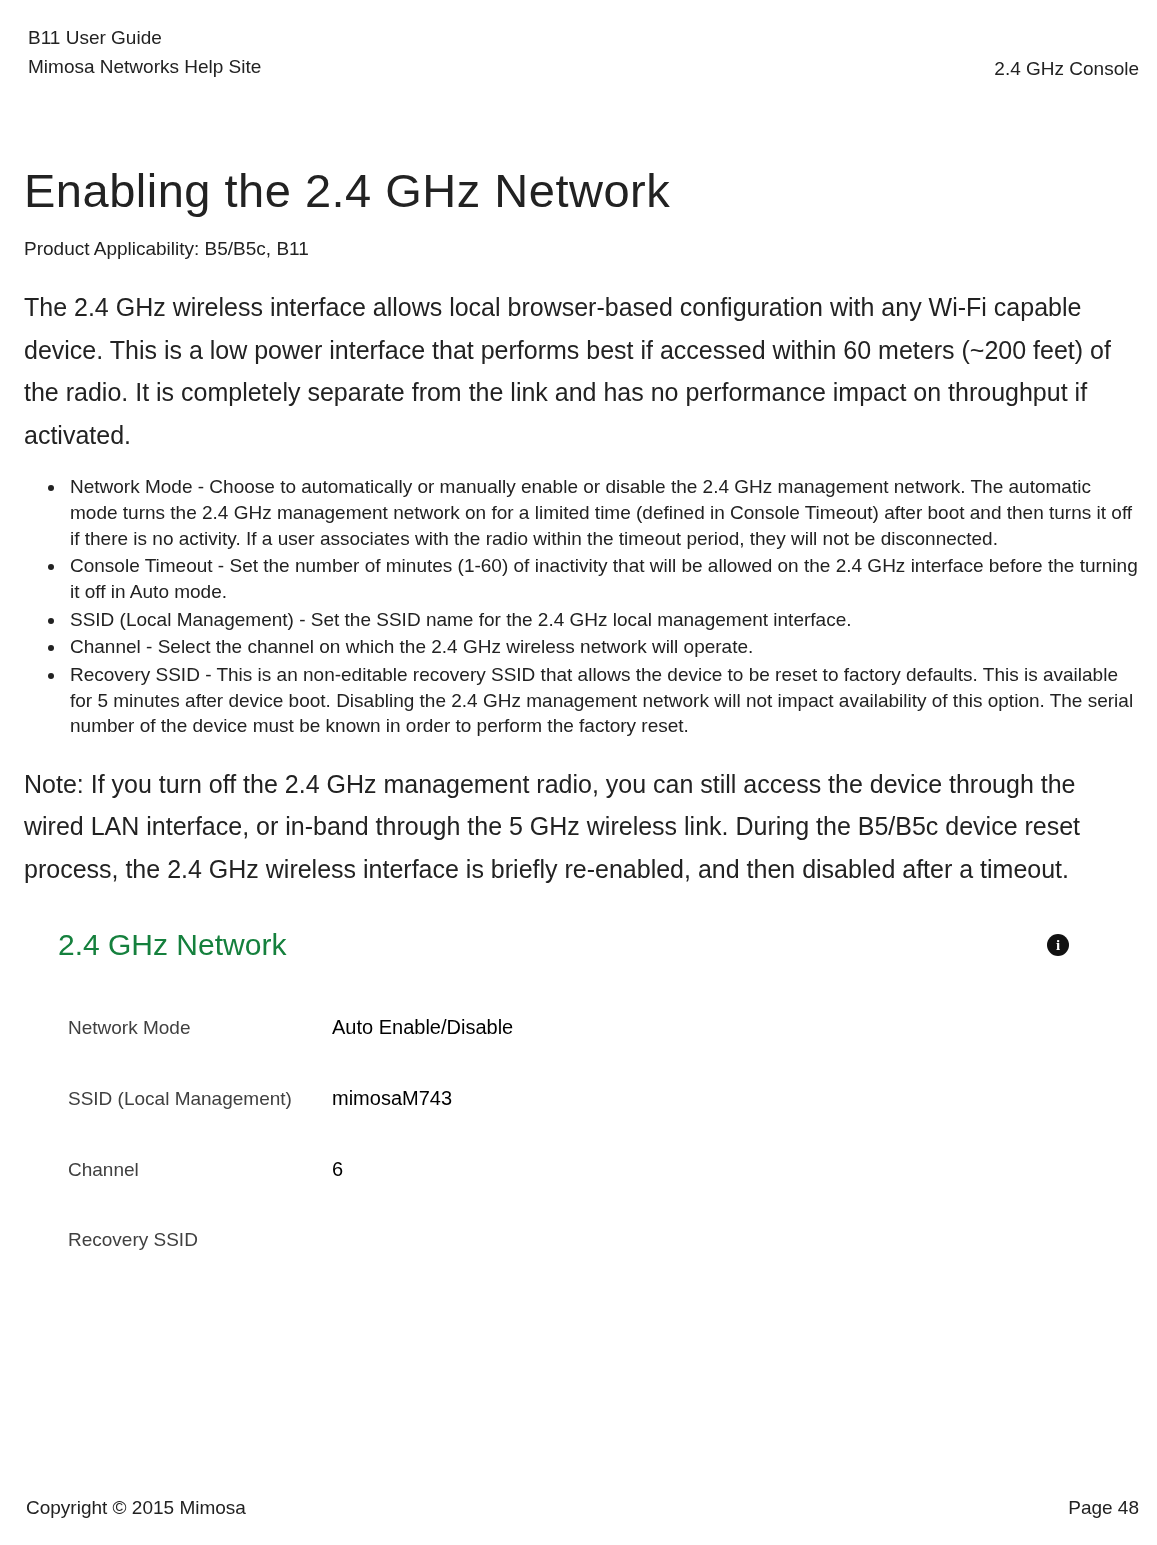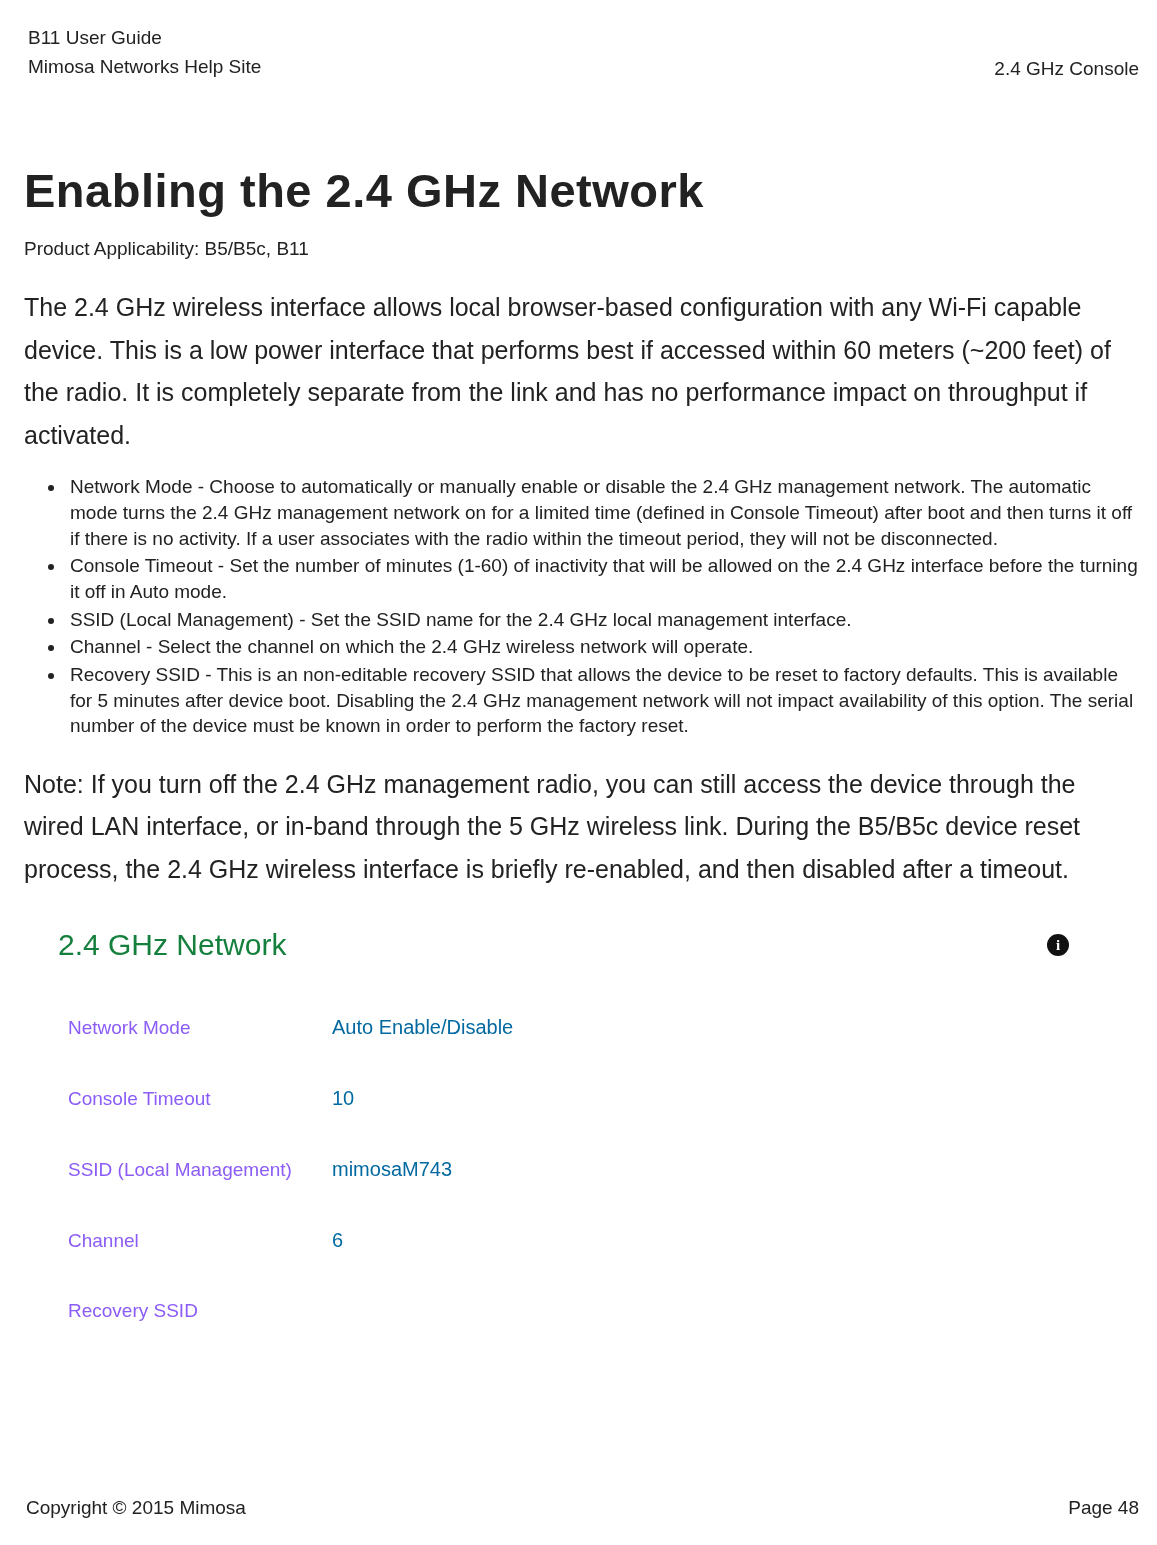--- a/index.html
+++ b/index.html
@@ -31,7 +31,7 @@
     }
     h1 {
       font-size: 47px;
-      font-weight: 700;
+      font-weight: 400;
       margin-top: 80px;
       margin-bottom: 20px;
       letter-spacing: 0.5px;

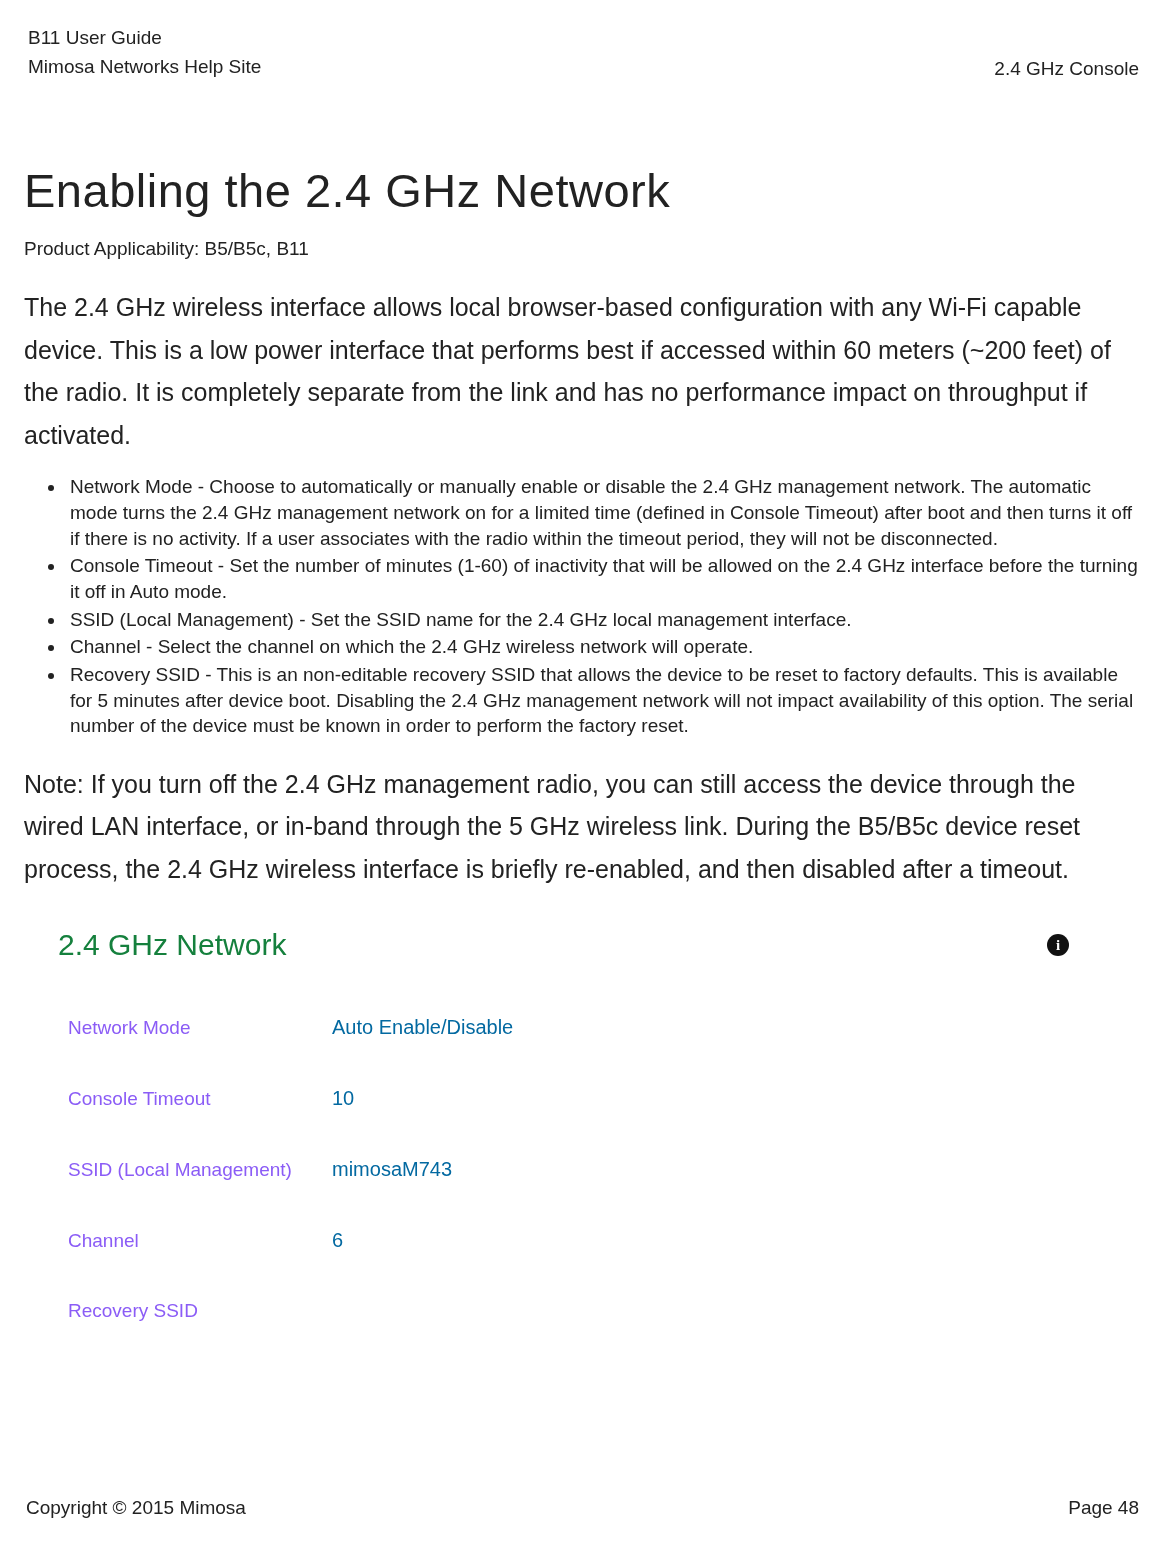--- a/index.html
+++ b/index.html
@@ -94,7 +94,7 @@
     }
     .field-label {
       width: 260px;
-      color: #8b5cf6;
+      color: #404040;
       font-size: 19px;
       font-weight: 300;
     }

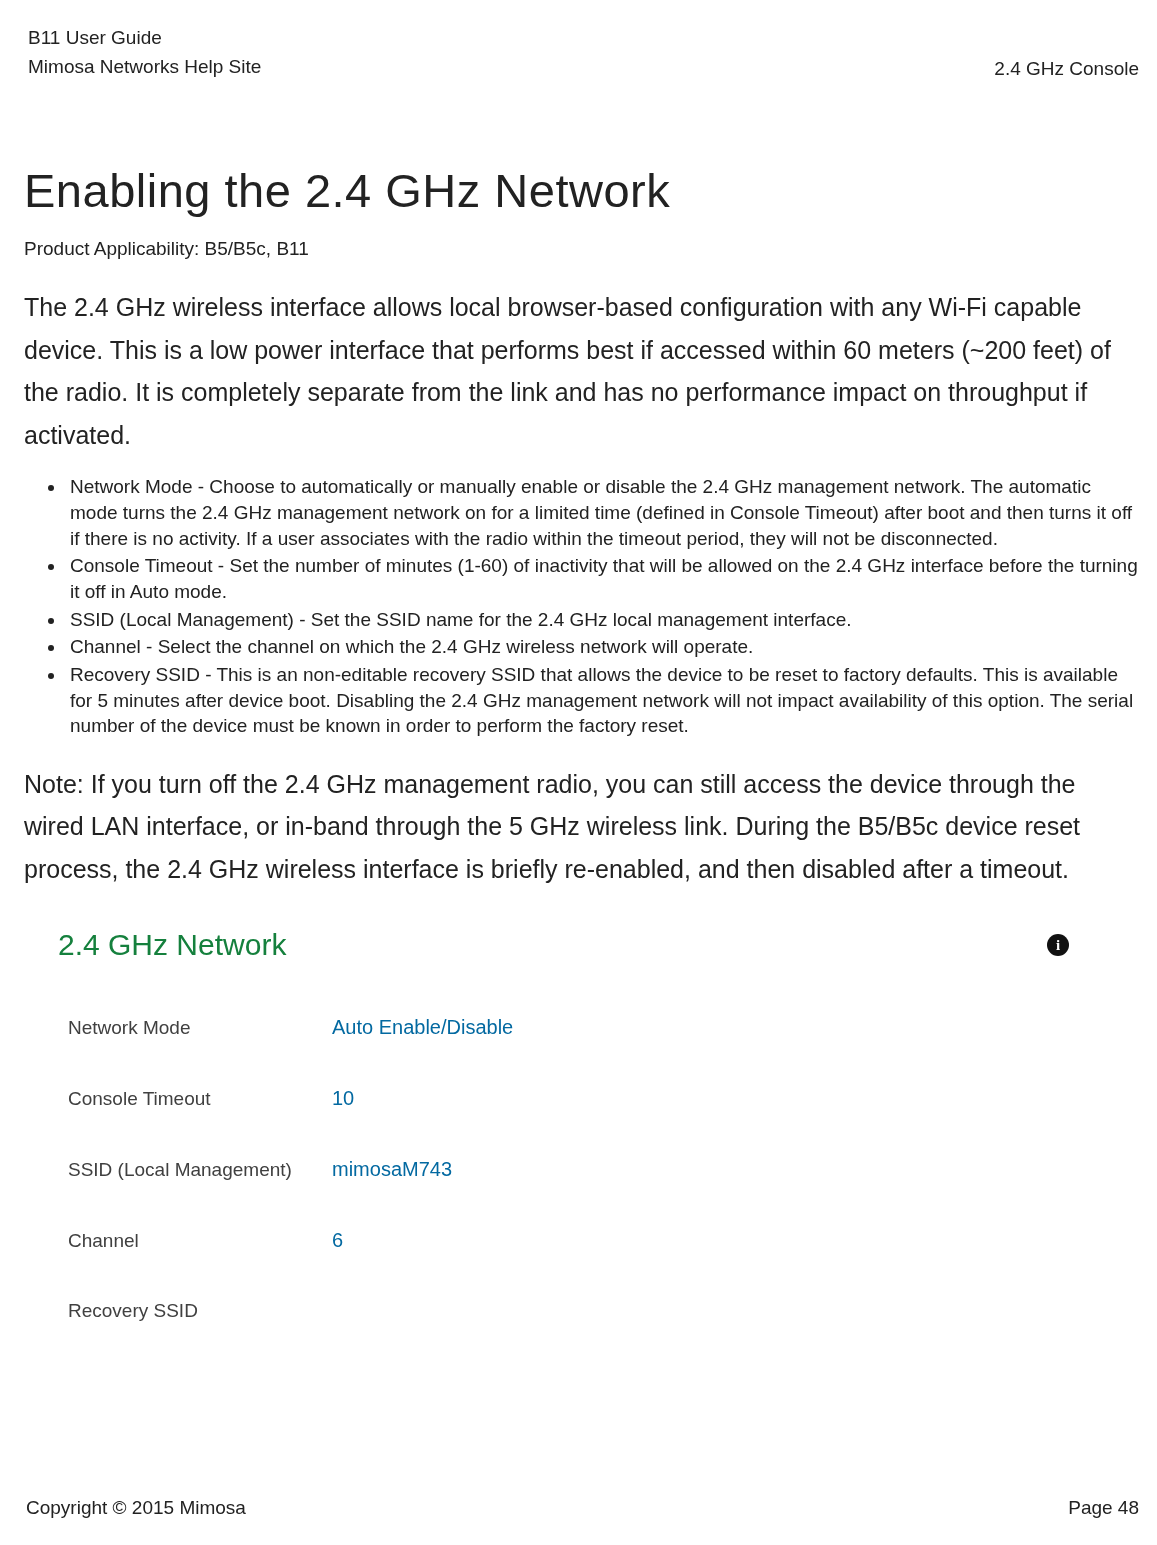--- a/index.html
+++ b/index.html
@@ -99,7 +99,7 @@
       font-weight: 300;
     }
     .field-value {
-      color: #0369a1;
+      color: #000000;
       font-size: 20px;
       font-weight: 300;
     }

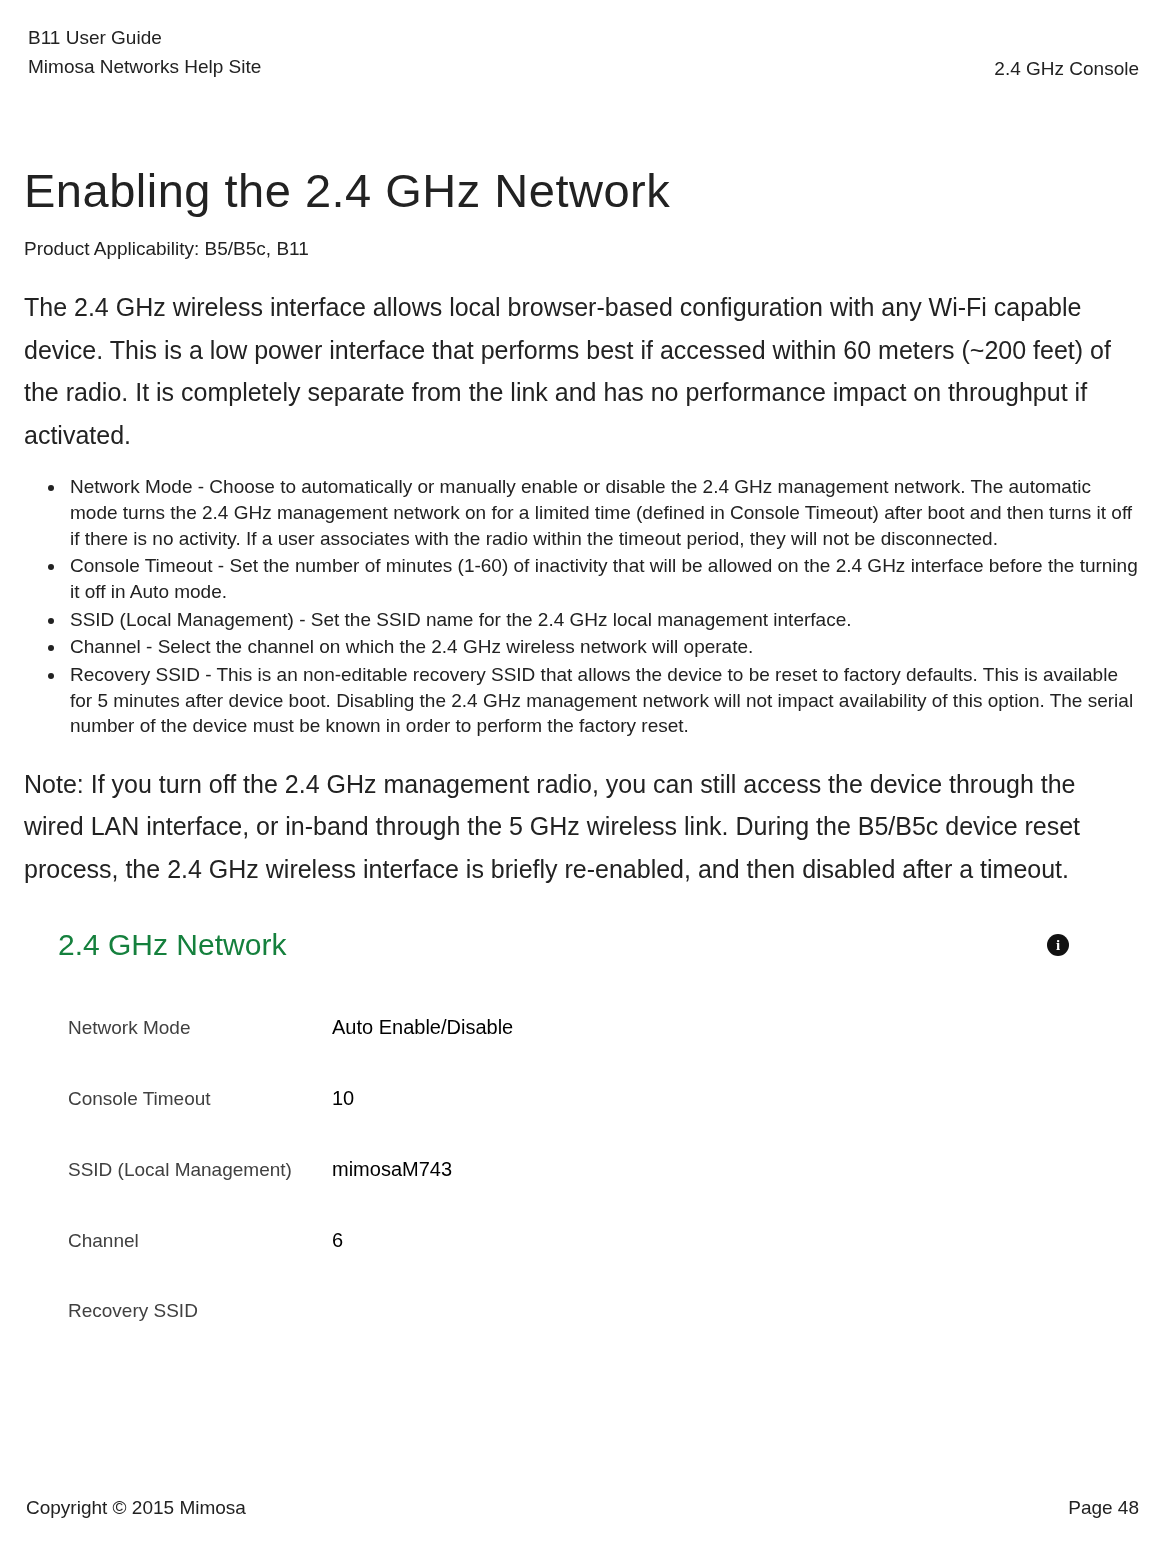--- a/index.html
+++ b/index.html
@@ -152,10 +152,6 @@
     <div class="field-value">Auto Enable/Disable</div>
   </div>
 
-  <div class="field-row">
-    <div class="field-label">Console Timeout</div>
-    <div class="field-value">10</div>
-  </div>
 
   <div class="field-row">
     <div class="field-label">SSID (Local Management)</div>

